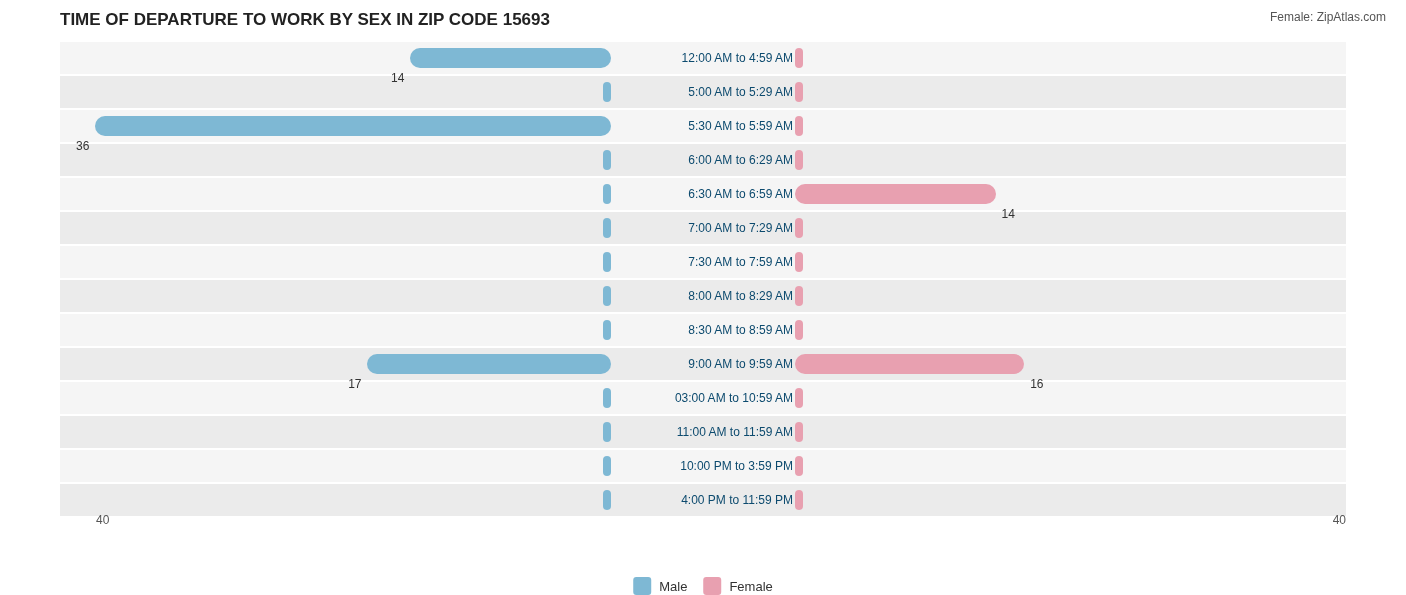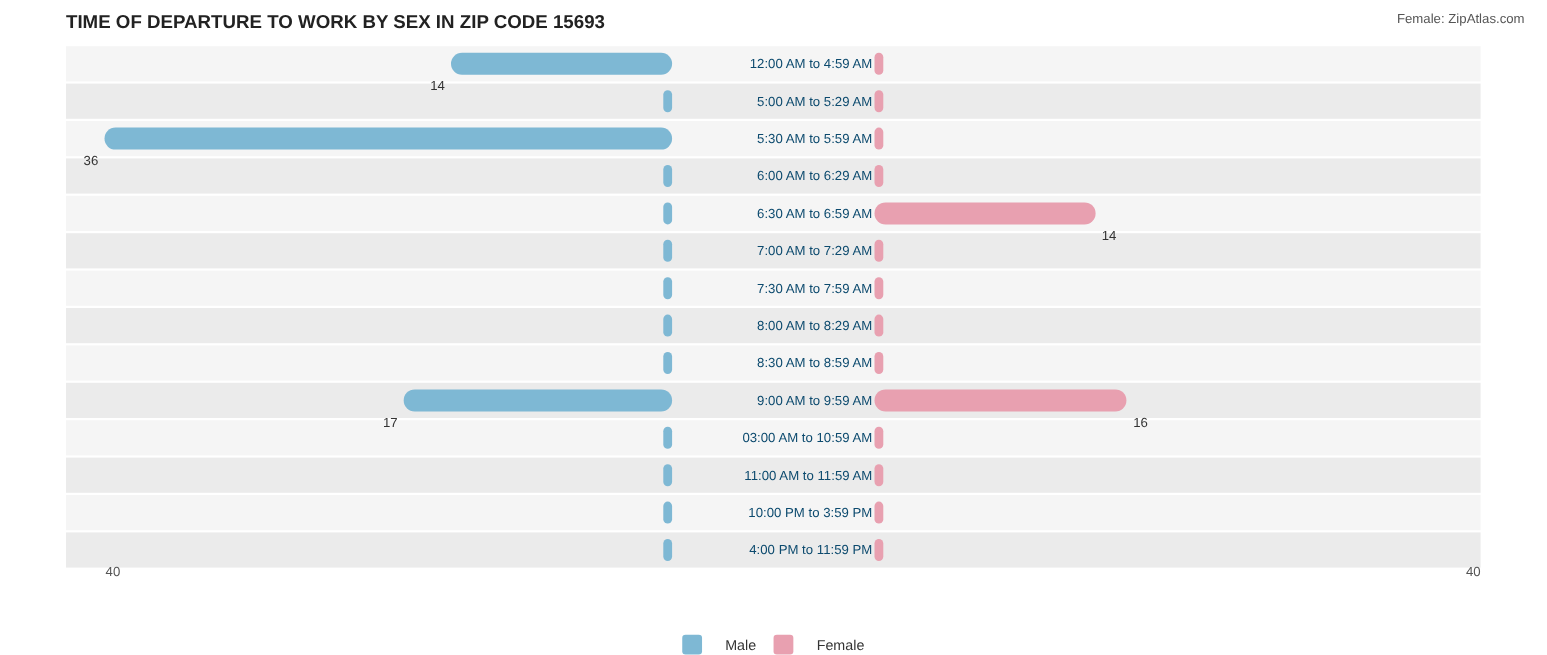--- a/index.html
+++ b/index.html
@@ -129,7 +129,7 @@
     .legend-item {
       display: flex;
       align-items: center;
-      gap: 21px;
+      gap: 8px;
     }
     .legend-box {
       width: 18px;

